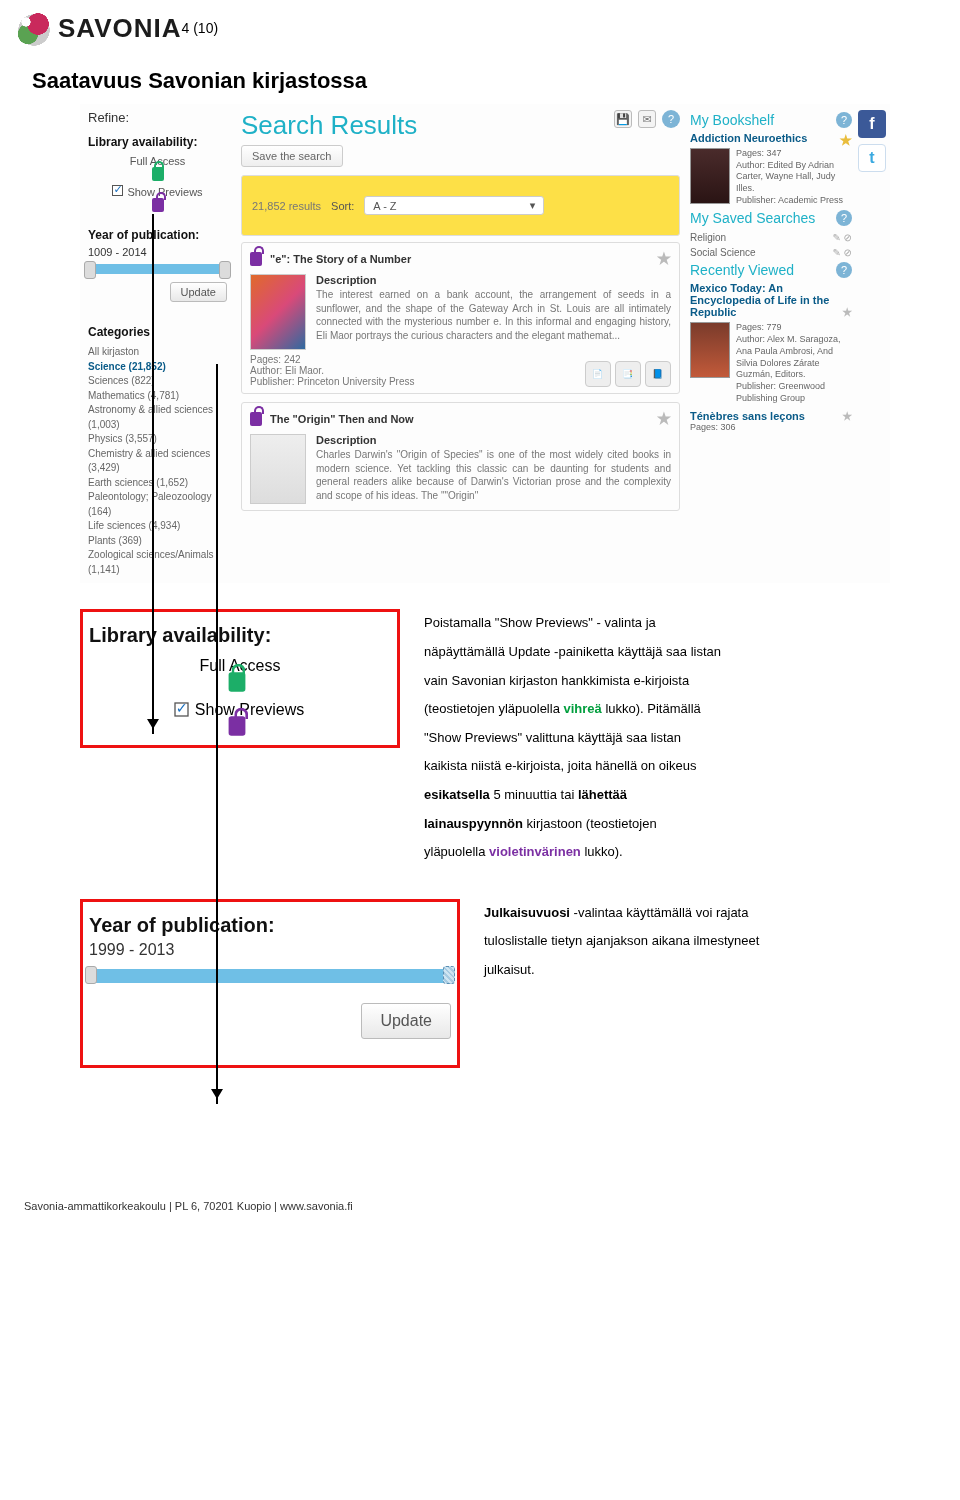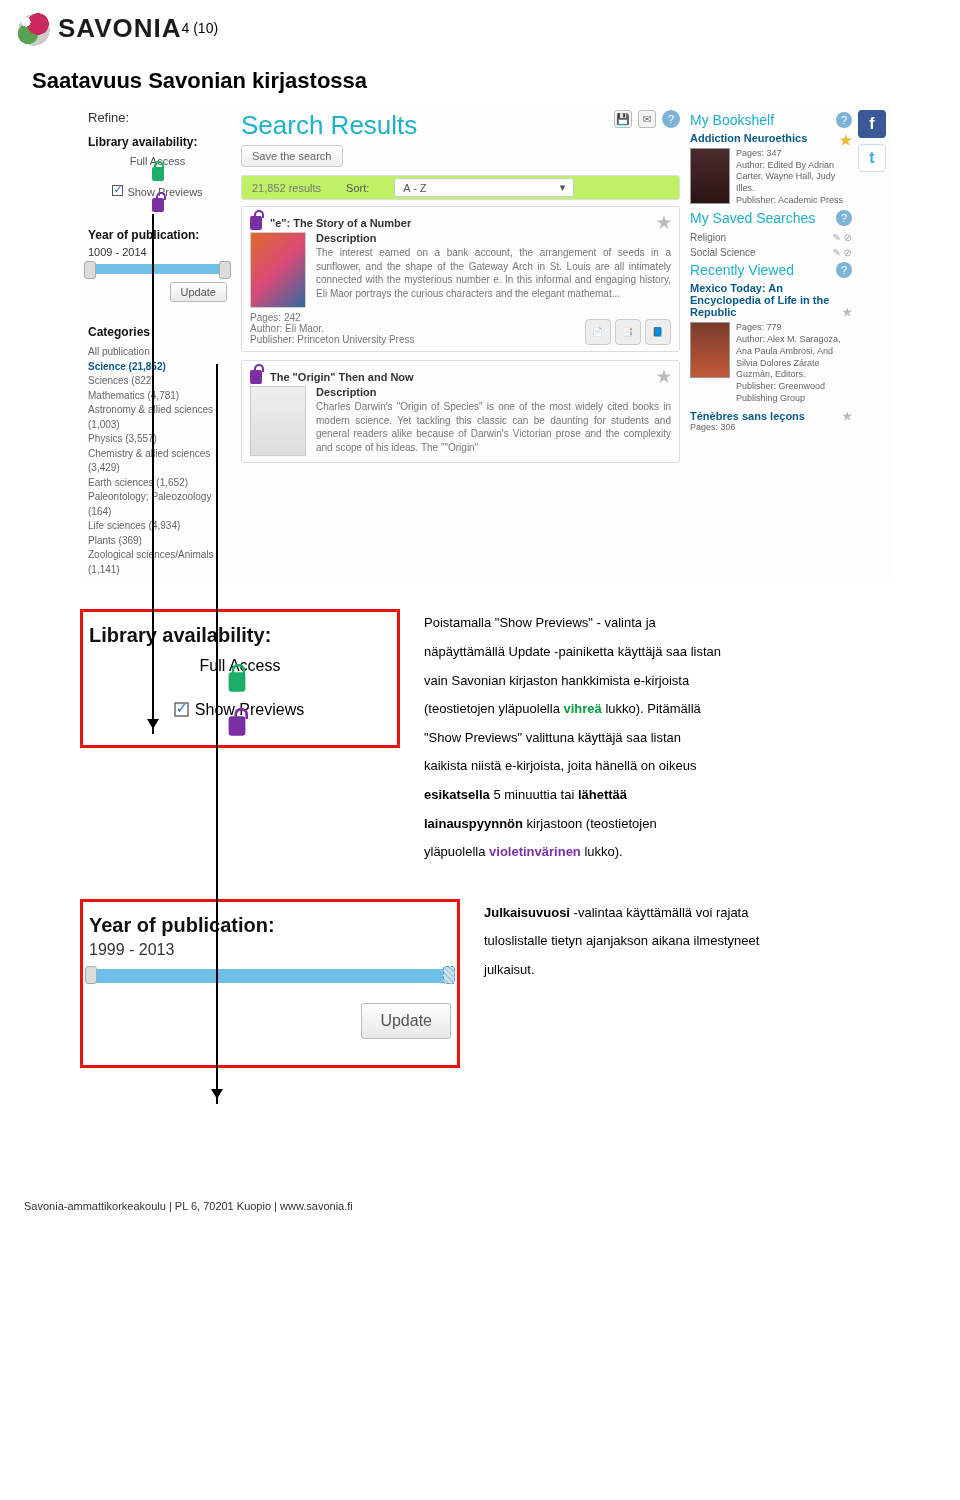--- a/index.html
+++ b/index.html
@@ -68,7 +68,7 @@
   .icn{width:18px;height:18px;border:1px solid #bbb;border-radius:3px;display:flex;align-items:center;justify-content:center;font-size:11px;color:#777;background:#f4f4f4;}
   .icn.help{border-radius:50%;background:#7db4d6;color:#fff;border:none;}
   .pill{display:inline-block;padding:4px 10px;border:1px solid #ccc;border-radius:3px;background:linear-gradient(#fff,#eee);font-size:11px;color:#666;}
-  .sortbar{display:flex;align-items:center;gap:25px;margin:8px 0 6px;padding:2px 10px;border:1px solid #ddd;border-radius:3px;background:#bef264;}
+  .sortbar{display:flex;align-items:center;gap:10px;margin:8px 0 6px;padding:20px 10px;border:1px solid #ddd;border-radius:3px;background:#fde047;}
   .sortbar .count{color:#777;}
   .sortbar .dd{flex:1;display:flex;align-items:center;border:1px solid #ccc;border-radius:3px;background:#fff;padding:2px 8px;justify-content:space-between;max-width:180px;}
   .card{border:1px solid #ddd;border-radius:3px;background:#fdfdfd;margin-bottom:8px;padding:6px 8px;}

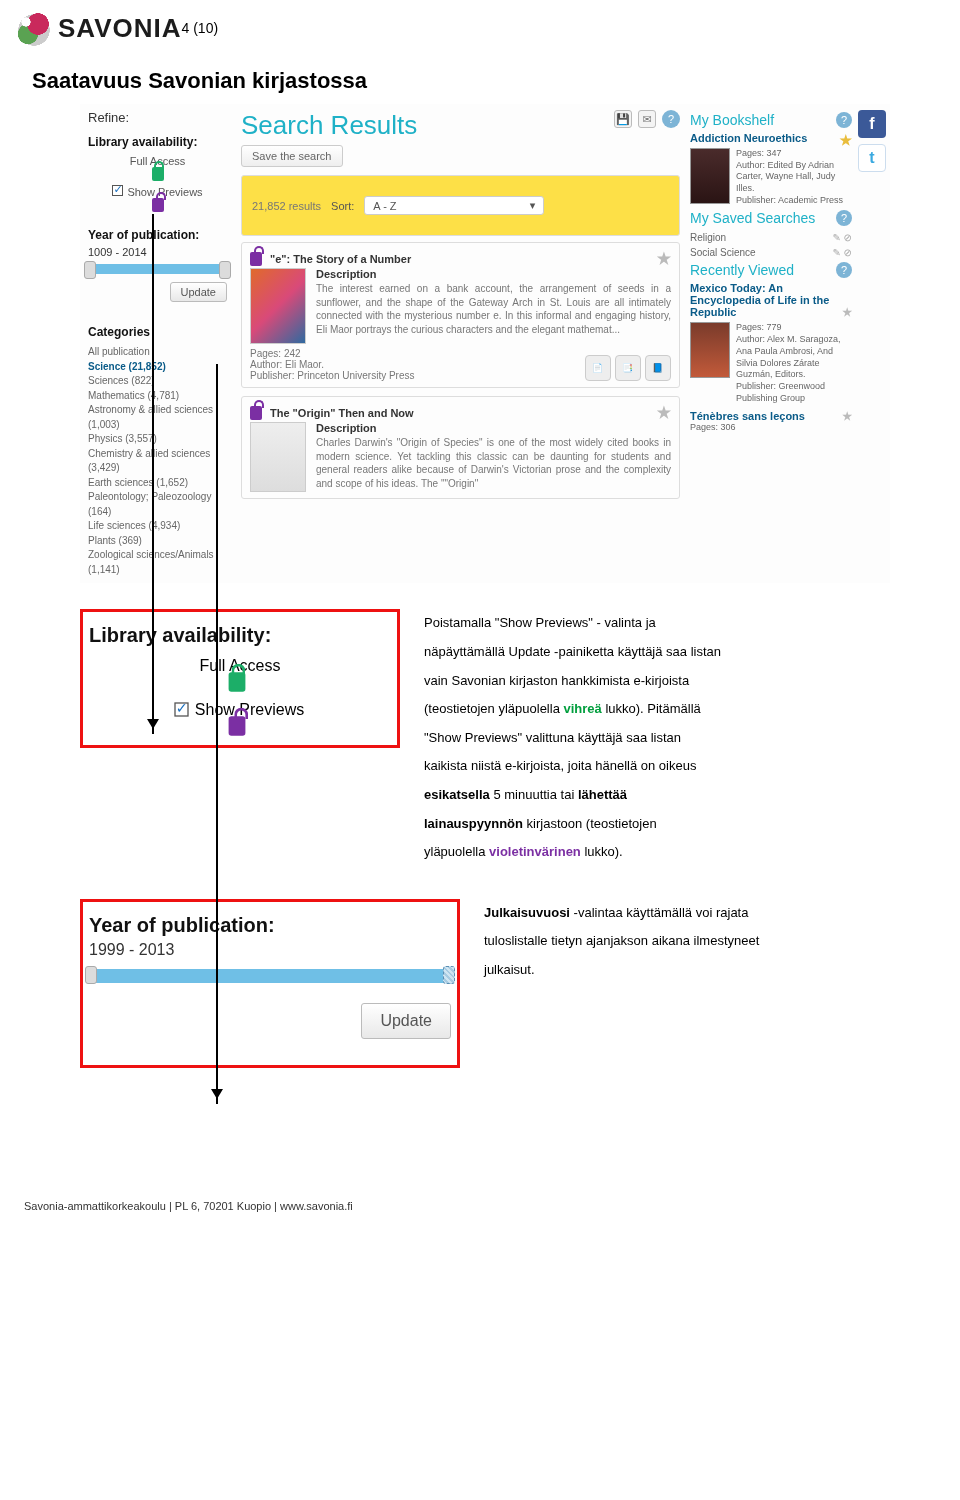--- a/index.html
+++ b/index.html
@@ -74,7 +74,7 @@
   .card{border:1px solid #ddd;border-radius:3px;background:#fdfdfd;margin-bottom:8px;padding:6px 8px;}
   .card-head{display:flex;align-items:center;gap:8px;font-weight:bold;color:#333;}
   .card-head .star{margin-left:auto;color:#bbb;font-size:16px;}
-  .card-body{display:flex;gap:10px;}
+  .card-body{display:flex;gap:10px;margin-top:6px;}
   .thumb{width:56px;height:76px;background:linear-gradient(135deg,#e06a2b,#d94a79,#2f6aa0);border:1px solid #ccc;flex-shrink:0;}
   .thumb2{width:56px;height:70px;background:linear-gradient(#eee,#ddd);border:1px solid #ccc;flex-shrink:0;}
   .desc-h{font-weight:bold;color:#333;margin-bottom:2px;}

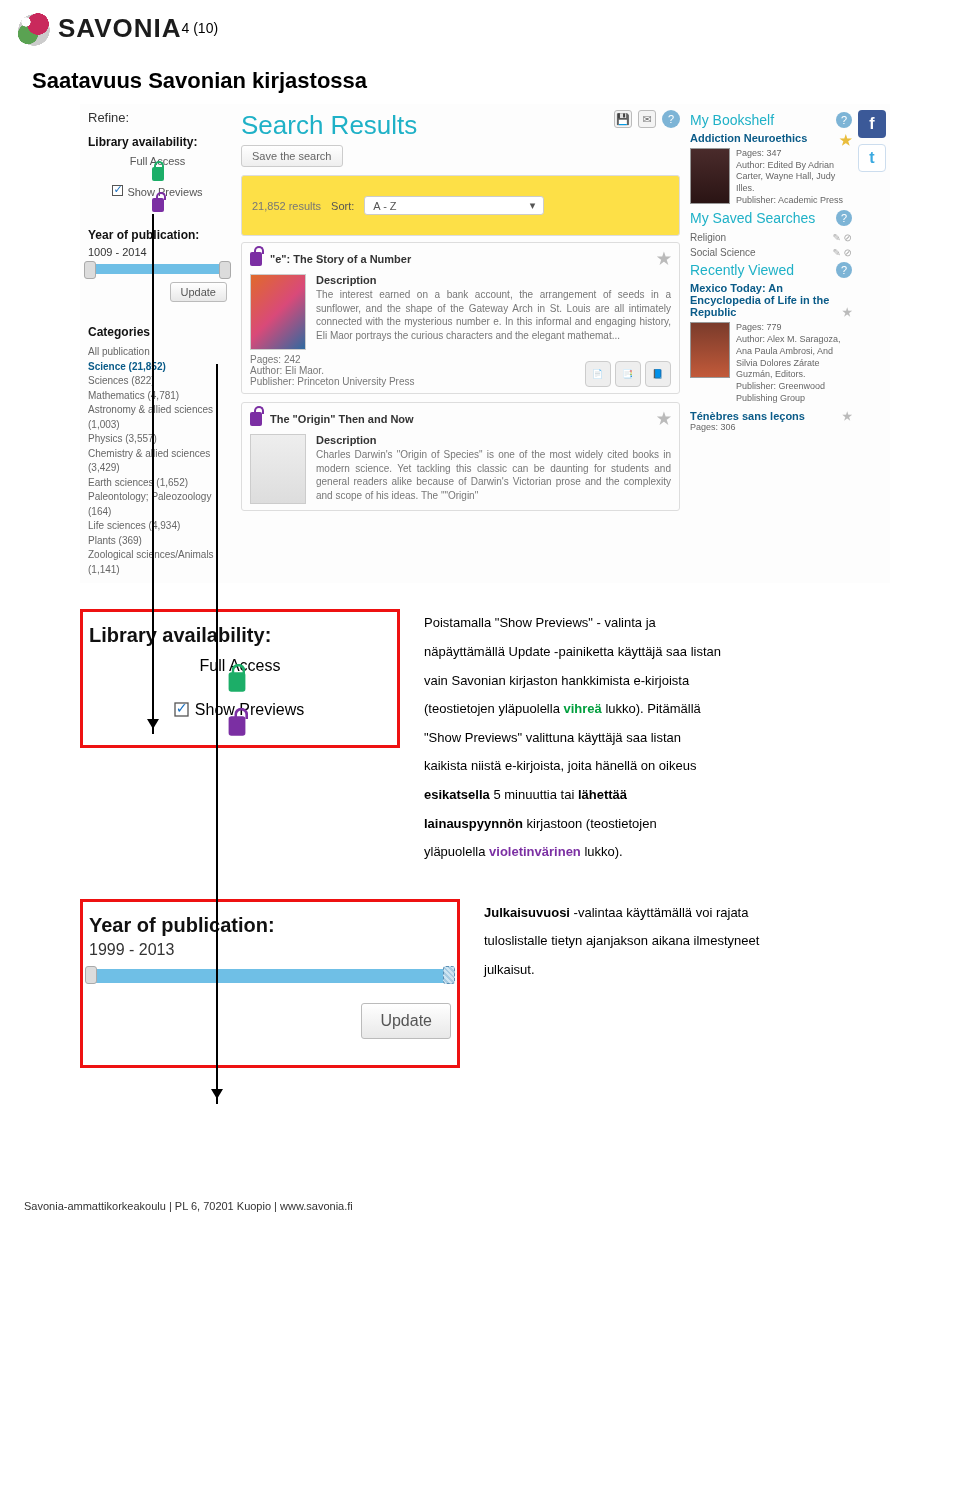--- a/index.html
+++ b/index.html
@@ -161,7 +161,7 @@
       <div style="clear:both;"></div>
       <div class="cat-list">
         <div class="facet-head">Categories</div>
-        <div>All publication</div>
+        <div>All kirjaston</div>
         <div class="sel">Science (21,852)</div>
         <div>Sciences (822)</div>
         <div>Mathematics (4,781)</div>

